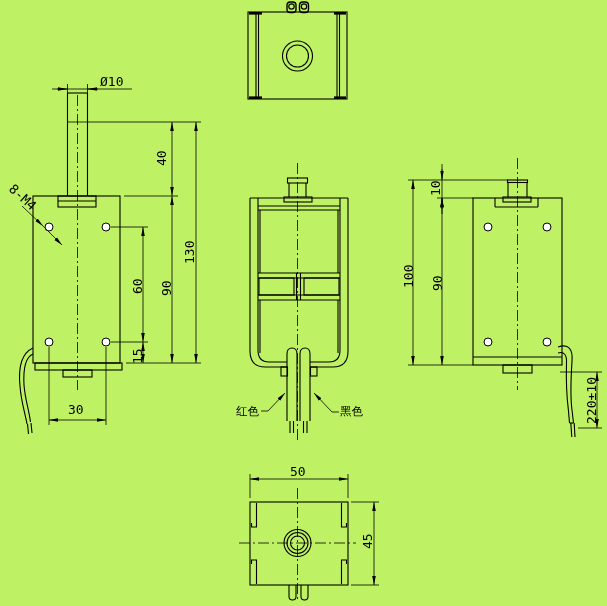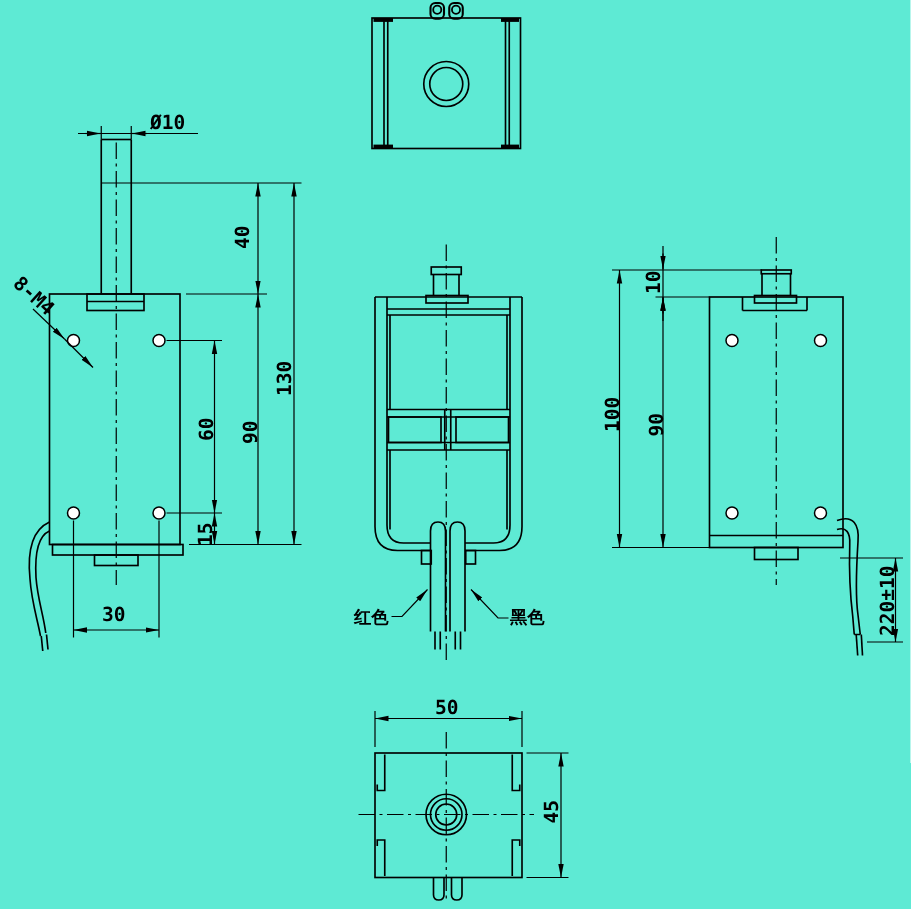--- a/index.html
+++ b/index.html
@@ -3,7 +3,7 @@
 <meta charset="utf-8">
 <style>
   html,body{margin:0;padding:0;background:#fff;}
-  #stage{width:607px;height:606px;background:#5eead4;position:relative;overflow:hidden;font-weight:bold;}
+  #stage{width:607px;height:606px;background:#bef264;position:relative;overflow:hidden;}
   svg{display:block;}
   .ln{stroke:#000;stroke-width:1.1;fill:none;stroke-linecap:butt;}
   .thk{stroke:#000;stroke-width:2.6;fill:none;}

